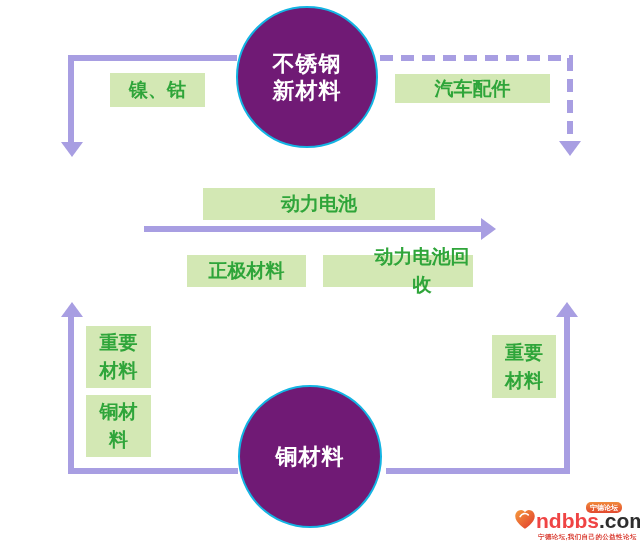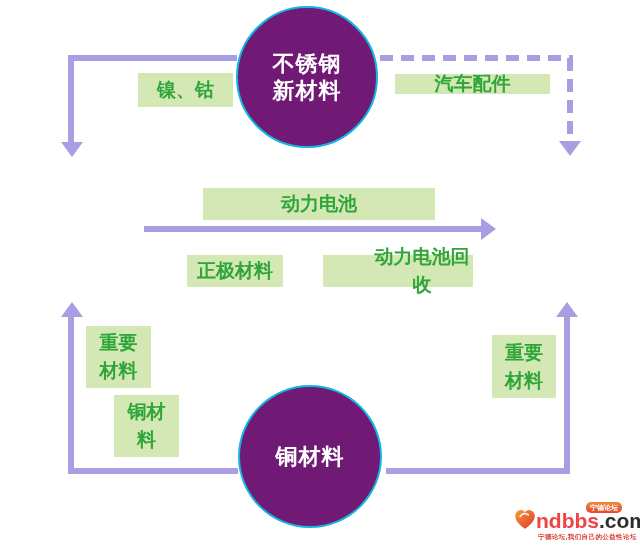--- a/index.html
+++ b/index.html
@@ -86,7 +86,7 @@
     <span class="node-label">铜材料</span>
   </div>
 
-  <div class="elabel" style="left:110px;top:73px;width:95px;height:34px;margin-left:28px;">镍、钴</div>
+  <div class="elabel" style="left:110px;top:73px;width:95px;height:34px;">镍、钴</div>
   <div class="elabel" style="left:395px;top:74px;width:155px;height:20px;">汽车配件</div>
   <div class="elabel" style="left:203px;top:188px;width:232px;height:32px;">动力电池</div>
   <div class="elabel" style="left:187px;top:255px;width:96px;height:32px;">正极材料</div>

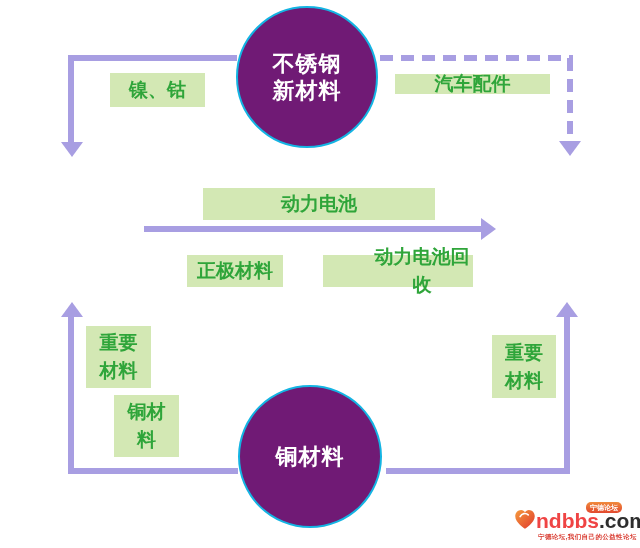--- a/index.html
+++ b/index.html
@@ -87,7 +87,7 @@
   </div>
 
   <div class="elabel" style="left:110px;top:73px;width:95px;height:34px;">镍、钴</div>
-  <div class="elabel" style="left:395px;top:74px;width:155px;height:20px;">汽车配件</div>
+  <div class="elabel" style="left:395px;top:74px;width:155px;height:29px;">汽车配件</div>
   <div class="elabel" style="left:203px;top:188px;width:232px;height:32px;">动力电池</div>
   <div class="elabel" style="left:187px;top:255px;width:96px;height:32px;">正极材料</div>
   <div class="elabel" style="left:323px;top:255px;width:150px;height:32px;padding-left:48px;">动力电池回收</div>

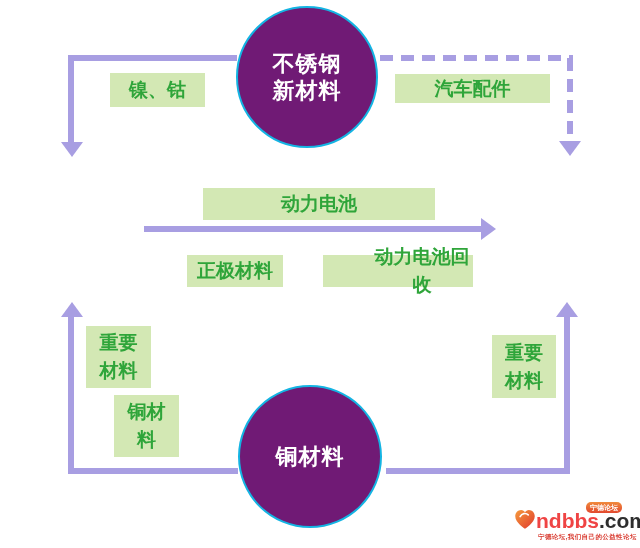--- a/index.html
+++ b/index.html
@@ -89,7 +89,7 @@
   <div class="elabel" style="left:110px;top:73px;width:95px;height:34px;">镍、钴</div>
   <div class="elabel" style="left:395px;top:74px;width:155px;height:29px;">汽车配件</div>
   <div class="elabel" style="left:203px;top:188px;width:232px;height:32px;">动力电池</div>
-  <div class="elabel" style="left:187px;top:255px;width:96px;height:32px;">正极材料</div>
+  <div class="elabel" style="left:187px;top:255px;width:119px;height:32px;">正极材料</div>
   <div class="elabel" style="left:323px;top:255px;width:150px;height:32px;padding-left:48px;">动力电池回收</div>
   <div class="elabel" style="left:86px;top:326px;width:65px;height:62px;">重要
 材料</div>

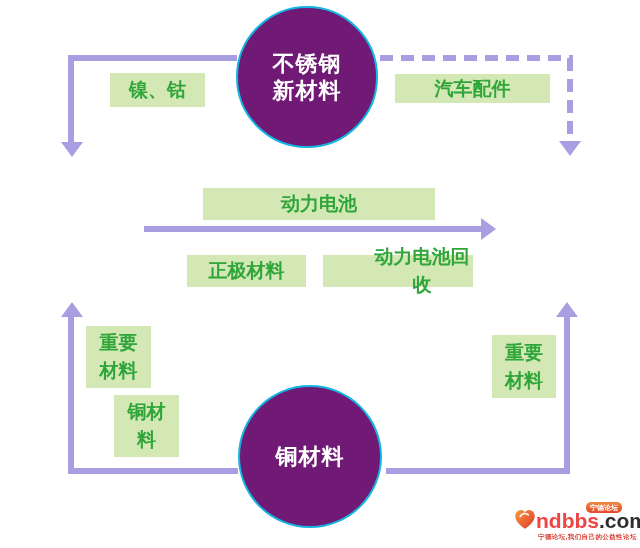--- a/index.html
+++ b/index.html
@@ -93,7 +93,7 @@
   <div class="elabel" style="left:323px;top:255px;width:150px;height:32px;padding-left:48px;">动力电池回收</div>
   <div class="elabel" style="left:86px;top:326px;width:65px;height:62px;">重要
 材料</div>
-  <div class="elabel" style="left:86px;top:395px;width:65px;height:62px;margin-left:28px;">铜材
+  <div class="elabel" style="left:86px;top:395px;width:65px;height:62px;">铜材
 料</div>
   <div class="elabel" style="left:492px;top:335px;width:64px;height:63px;">重要
 材料</div>

